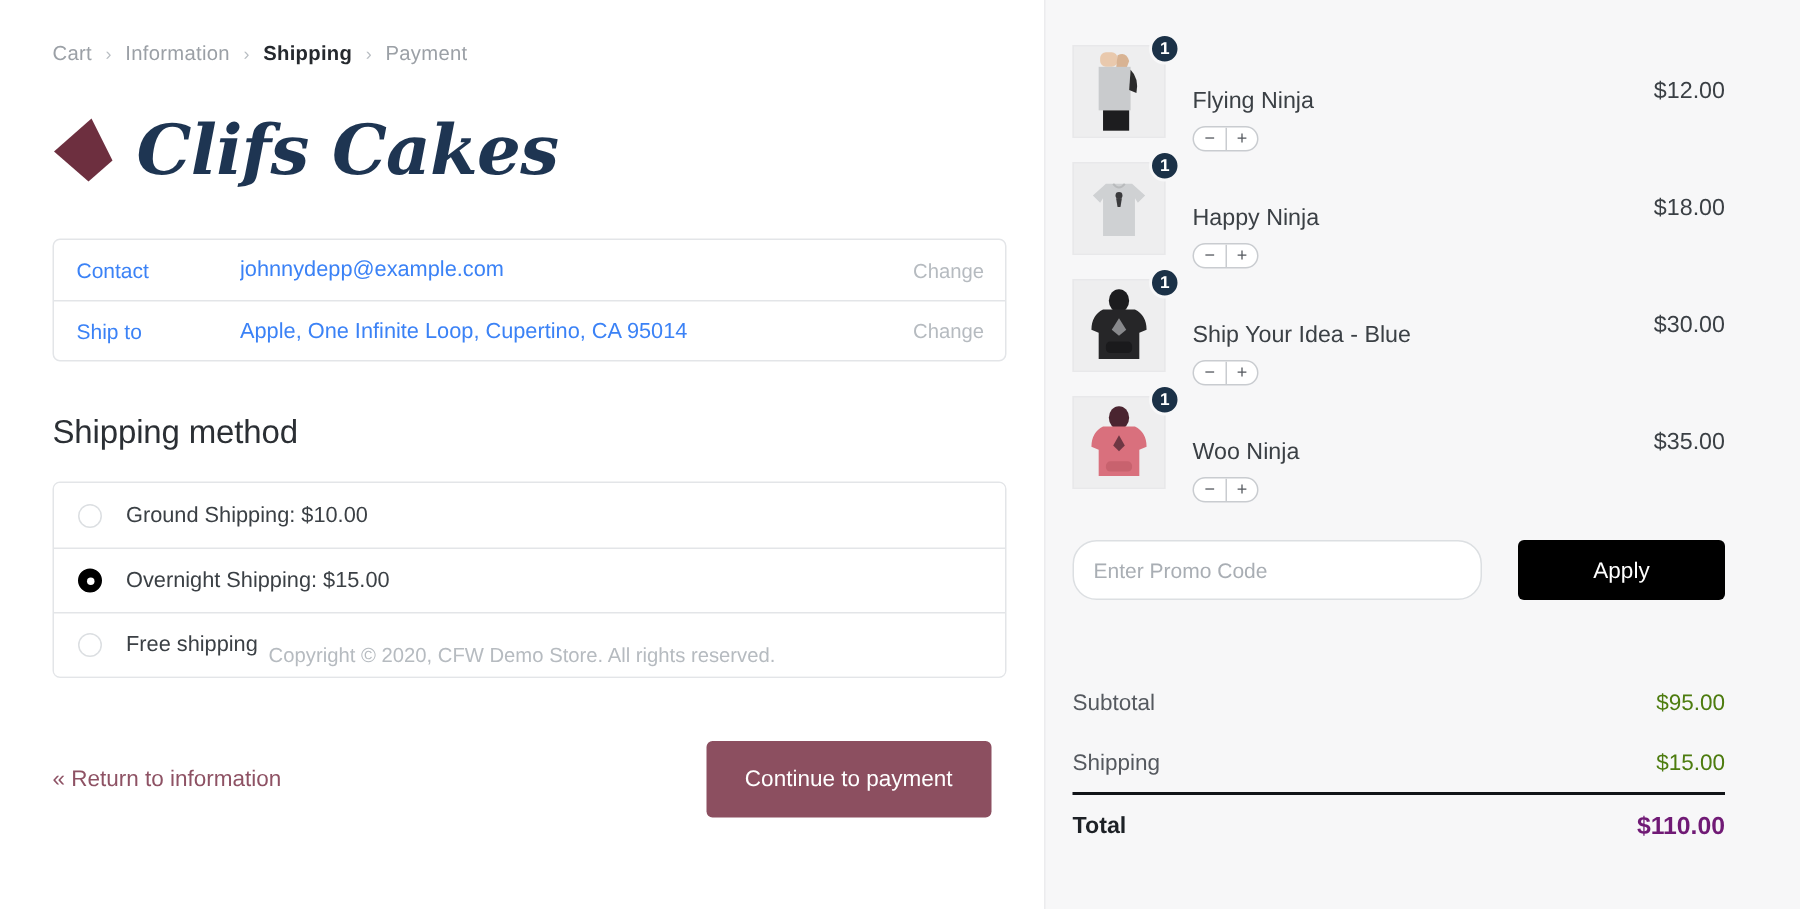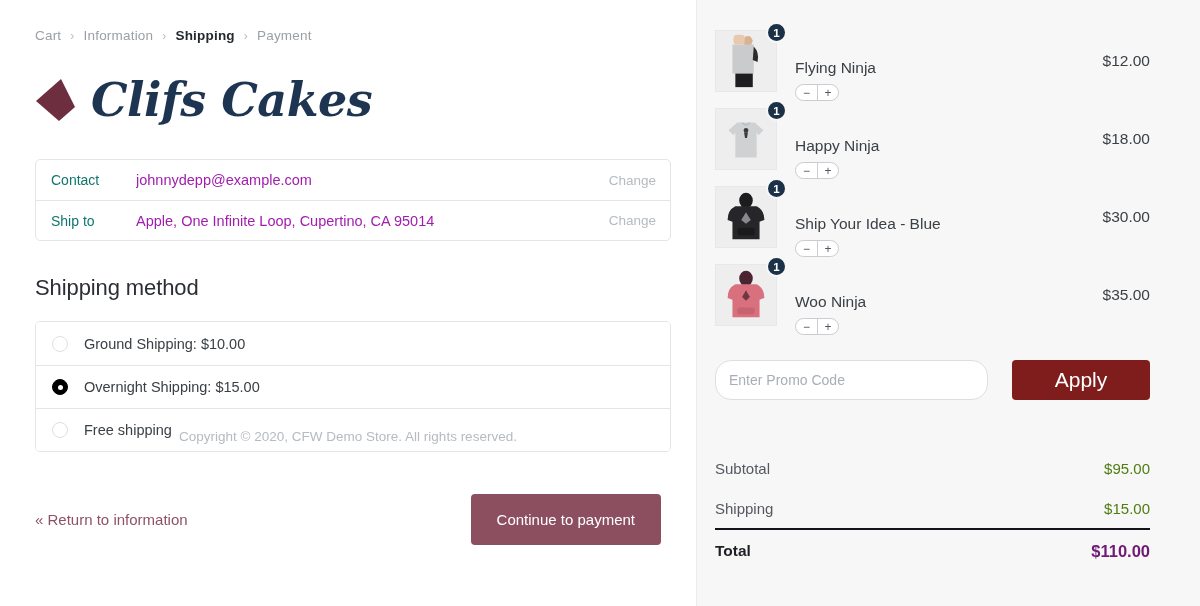--- a/index.html
+++ b/index.html
@@ -81,7 +81,7 @@
     width: 85px;
     flex: 0 0 auto;
     font-size: 14px;
-    color: #0f766e;
+    color: #3b82f6;
   }
   .review-value {
     flex: 1 1 auto;

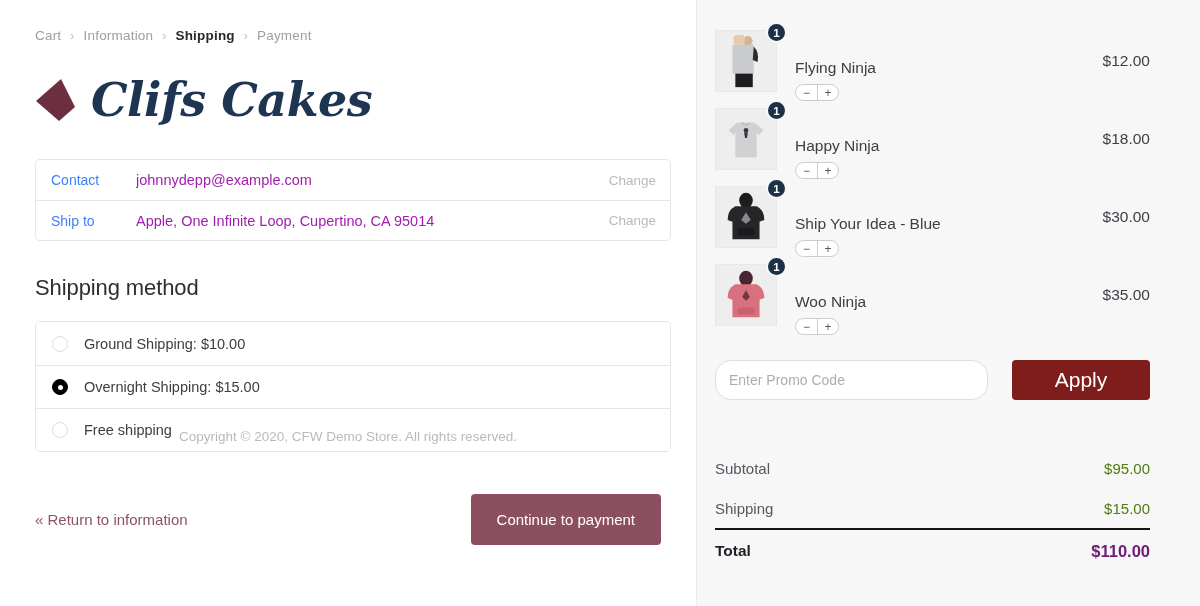--- a/index.html
+++ b/index.html
@@ -86,10 +86,11 @@
   .review-value {
     flex: 1 1 auto;
     font-size: 14.5px;
-    color: #a21caf;
+    color: #3b82f6;
     overflow: hidden;
     white-space: nowrap;
     text-overflow: ellipsis;
+    margin-left: 24px;
   }
   .review-change {
     flex: 0 0 auto;

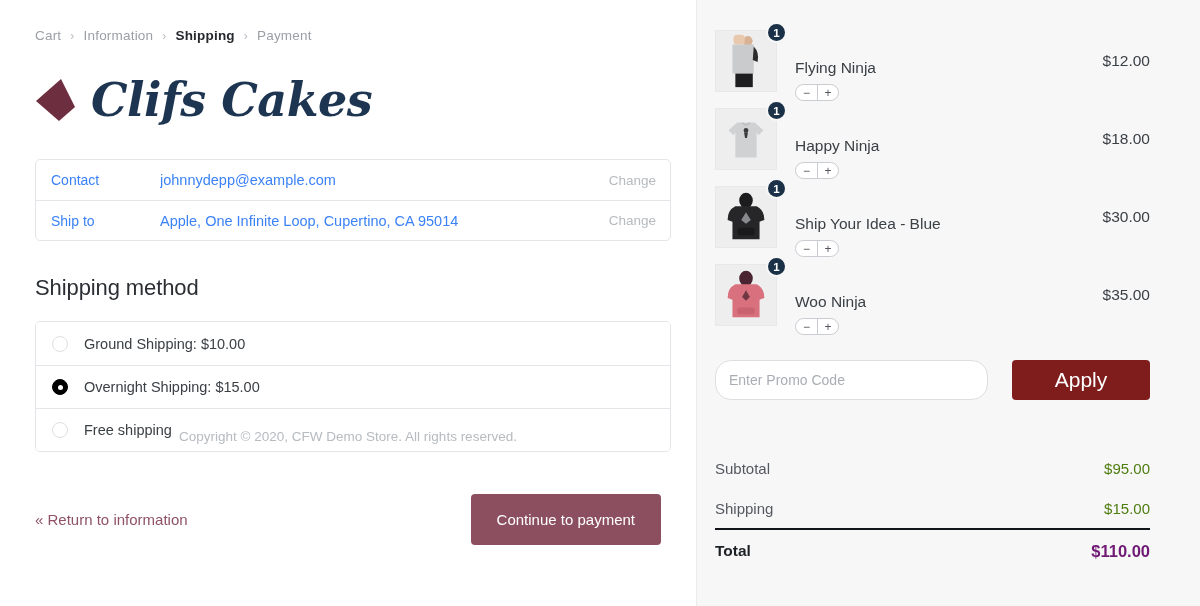--- a/index.html
+++ b/index.html
@@ -281,11 +281,11 @@
     flex: 0 0 auto;
     width: 138px;
     height: 40px;
-    background: #7f1d1d;
+    background: #000000;
     color: #fff;
     border: none;
     border-radius: 4px;
-    font-size: 21px;
+    font-size: 15px;
     font-family: "Liberation Sans", sans-serif;
     cursor: pointer;
   }

